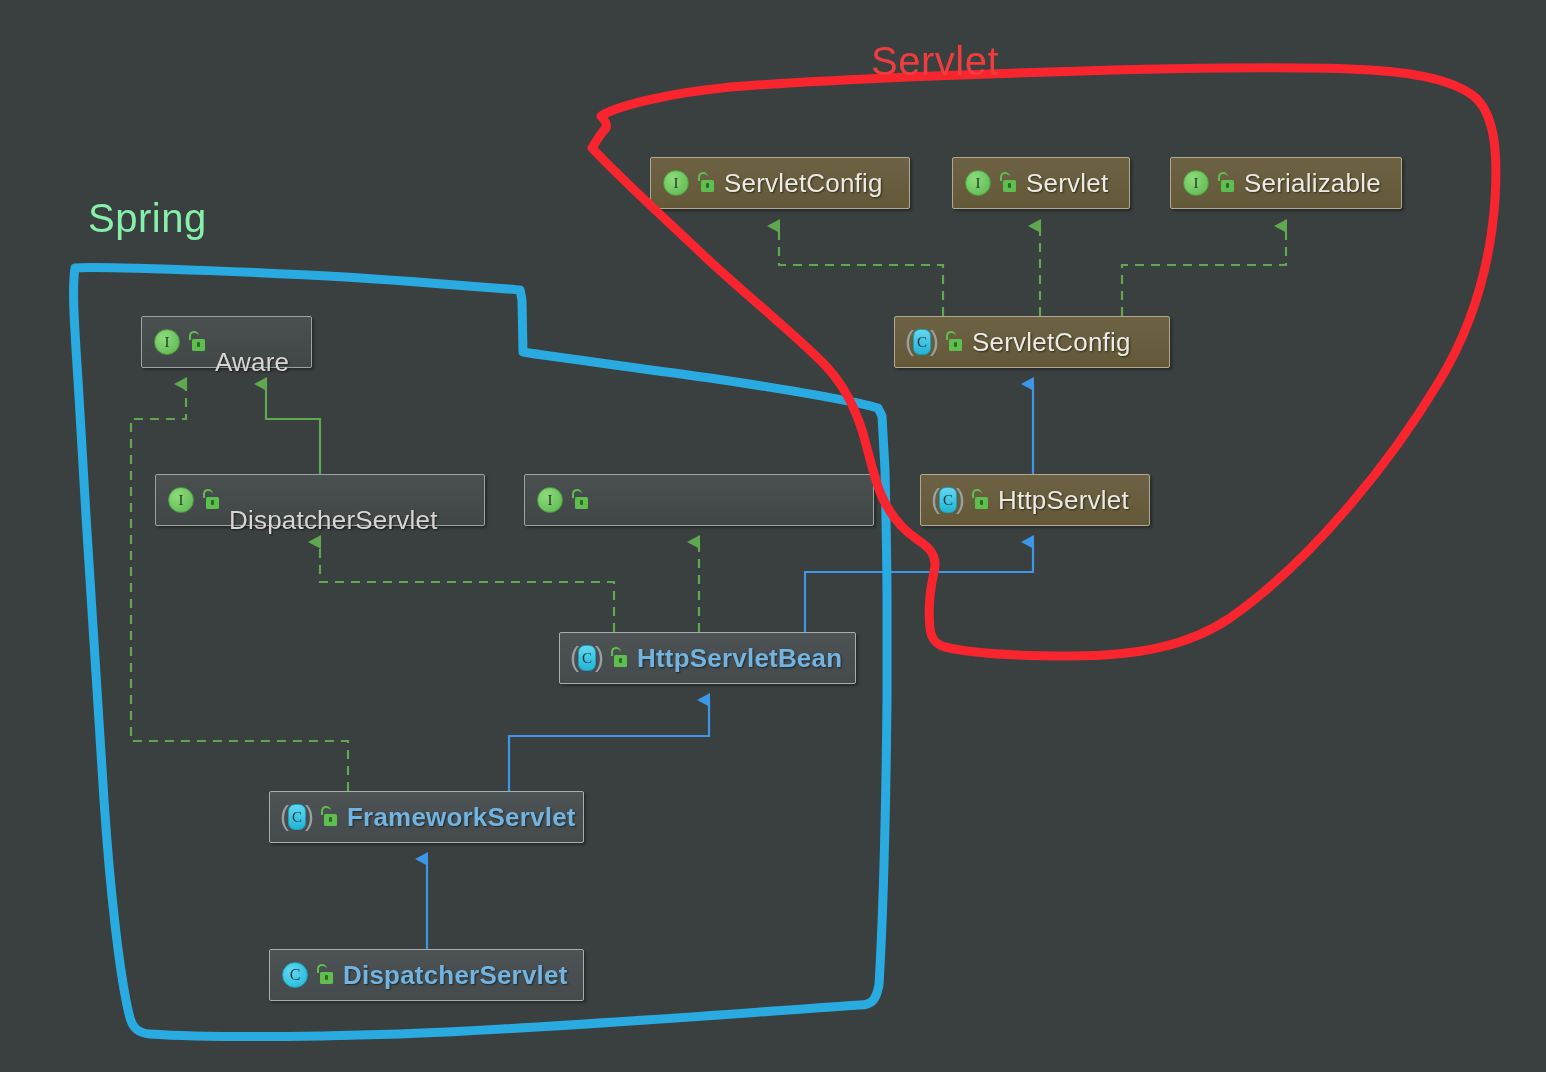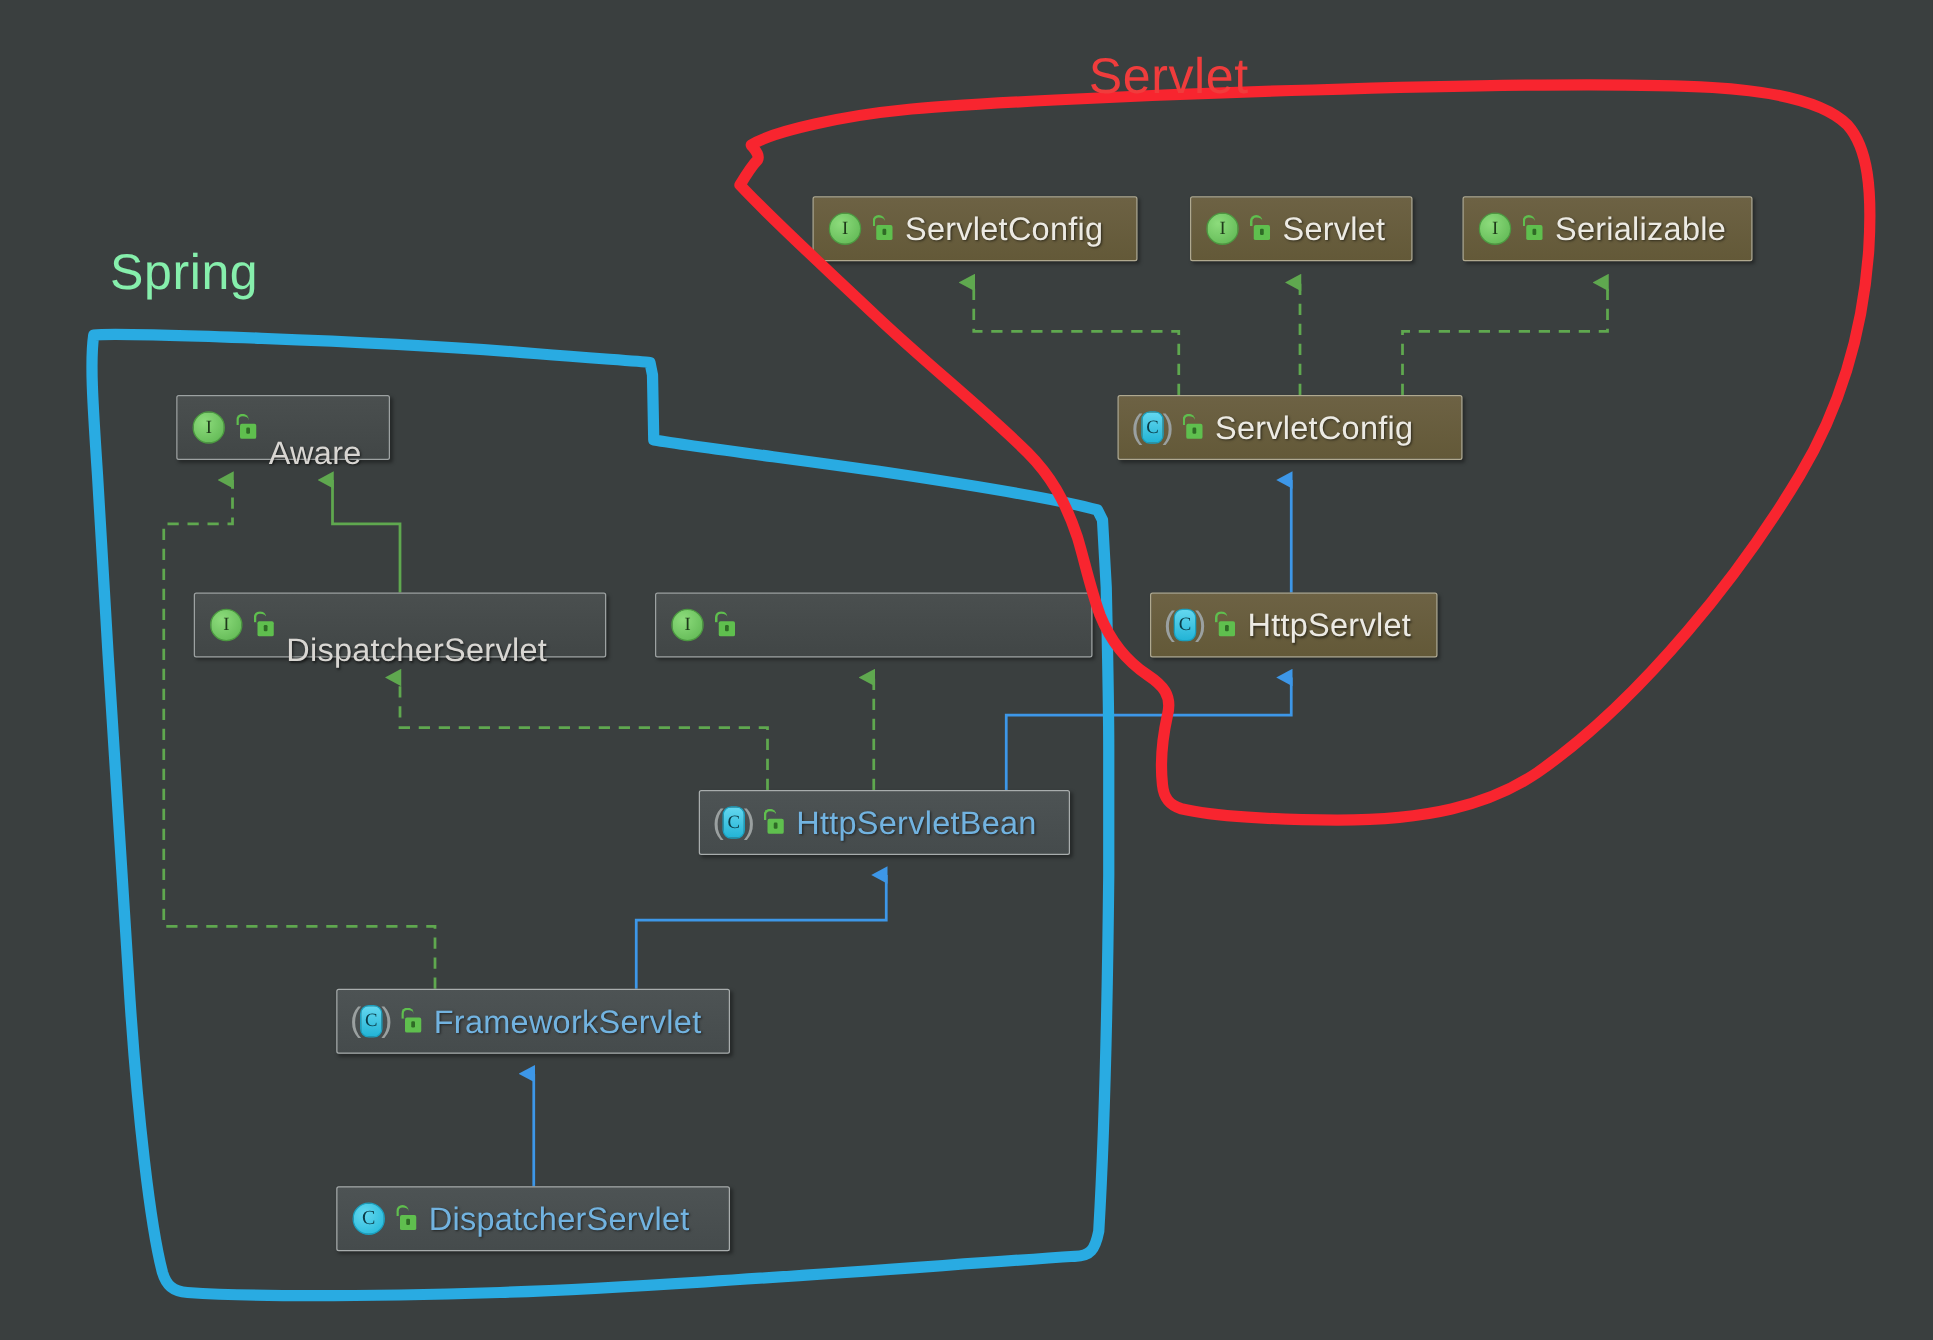--- a/index.html
+++ b/index.html
@@ -52,7 +52,7 @@
   .node.spring{ background: linear-gradient(#4a4f4f,#414646); border-color: #9da2a2; }
   .node.spring .label { color: #d8d6d2; margin-top: 40px; }
   .node.spring-hl { background: linear-gradient(#4d5354,#454b4c); border-color: #a8adad; }
-  .node.spring-hl .label { color: #72b3e0; }
+  .node.spring-hl .label { color: #72b3e0; font-weight: bold; }
 
   
   .ico { position: relative; flex: 0 0 auto; display:inline-block; }

